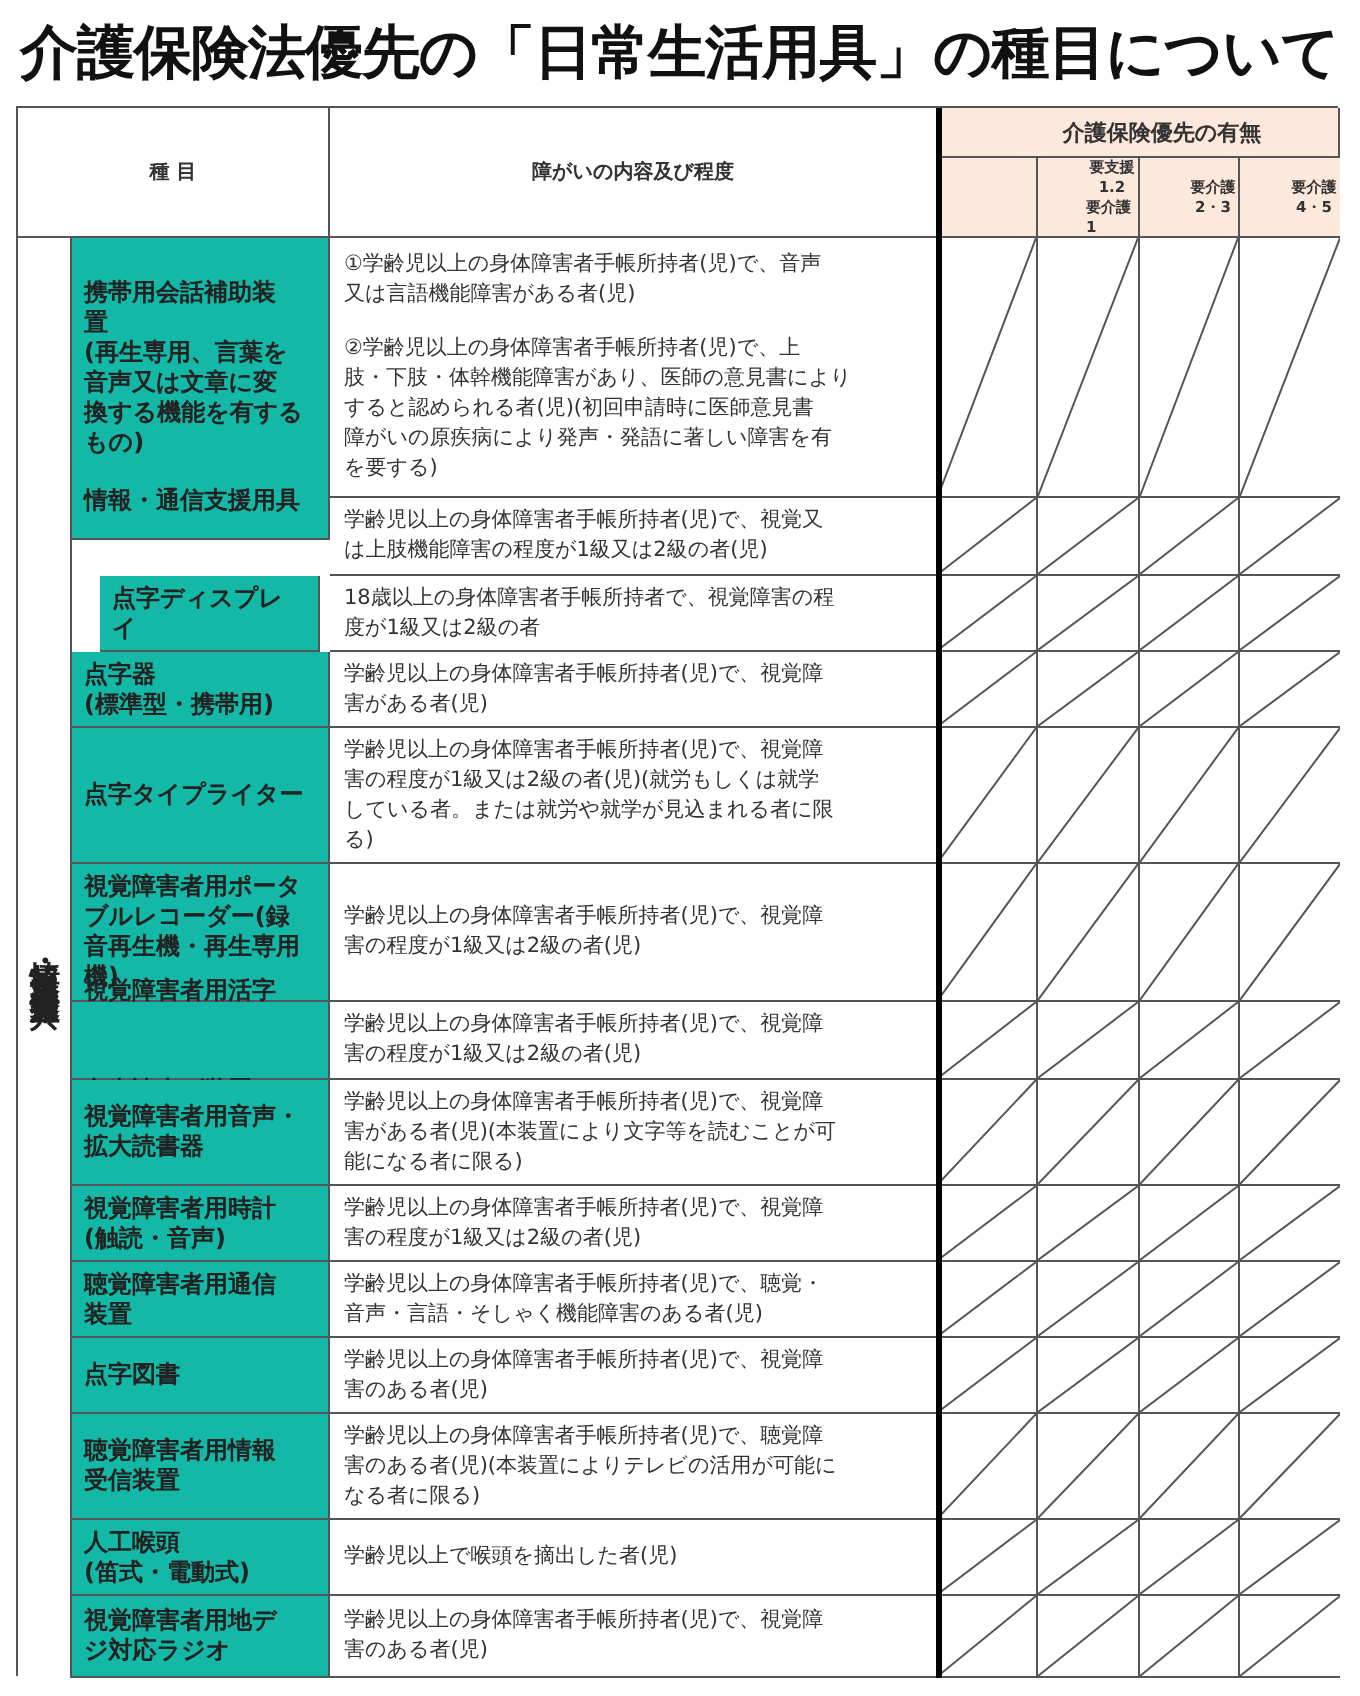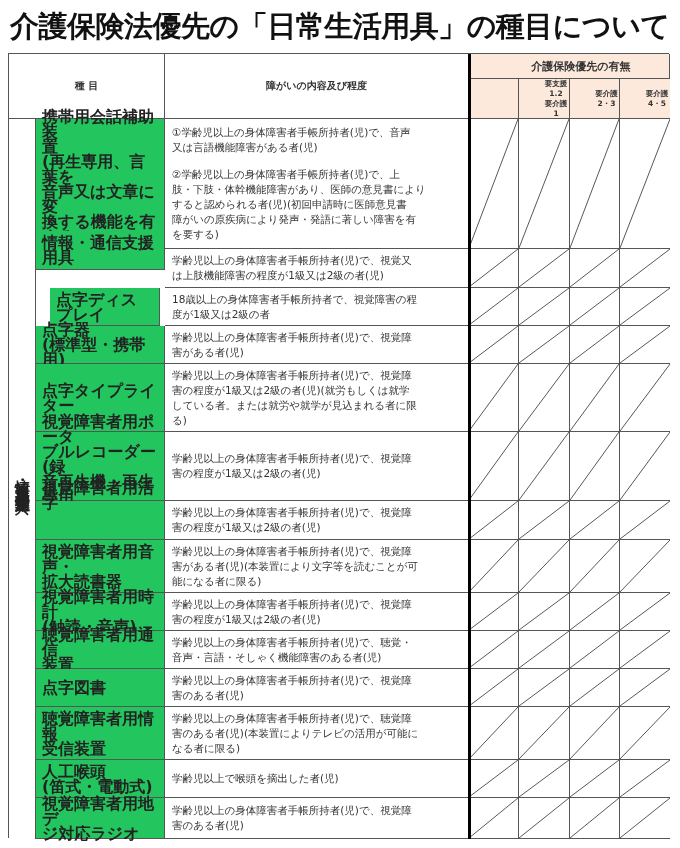--- a/index.html
+++ b/index.html
@@ -13,7 +13,7 @@
   .tbl { position: absolute; left: 8px; top: 53px; width: 661px; height: 785px; border: 1px solid #555; }
   .cell { position: absolute; border-right: 1px solid #555; border-bottom: 1px solid #555; display: flex; align-items: center; }
   .hdr { background: #ffffff; justify-content: center; text-align: right; font-size: 10px; font-weight: bold; color: #333; }
-  .pri-hdr { background: #fde9dc; justify-content: center; text-align: center; font-weight: bold; color: #333; padding-left: 24px; }
+  .pri-hdr { background: #fde9dc; justify-content: center; font-weight: bold; color: #333; padding-left: 24px; }
   .pri-group { font-size: 11px; }
   .pri-sub { font-size: 7.5px; line-height: 10px; flex-direction: column; }
   .cat {

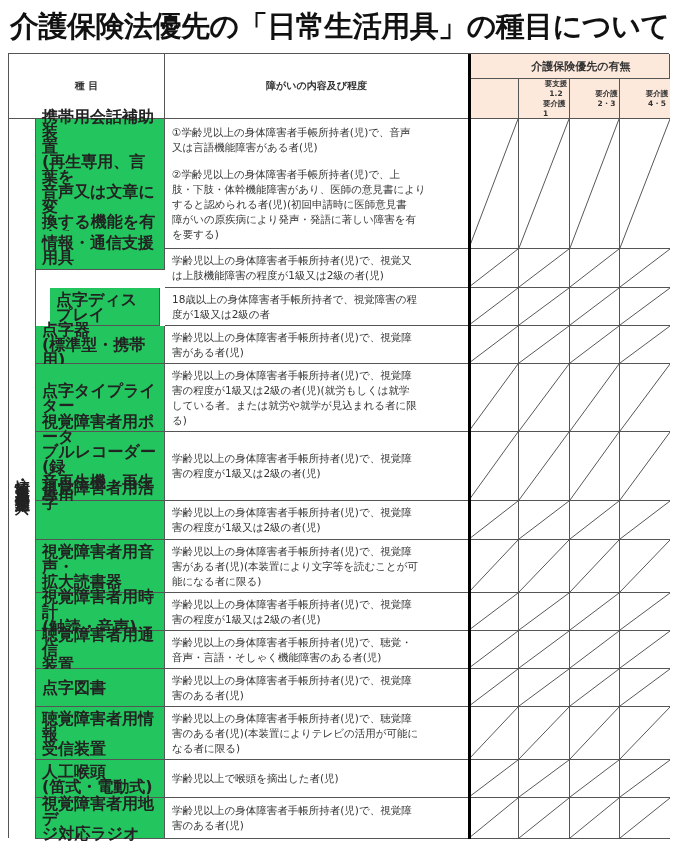--- a/index.html
+++ b/index.html
@@ -21,7 +21,7 @@
     writing-mode: vertical-rl; text-orientation: upright;
     font-size: 15px; font-weight: bold; letter-spacing: 2px; color: #222;
   }
-  .name { background: #22c55e; font-size: 16px; font-weight: bold; line-height: 15px; padding: 16px 6px; color: #222; }
+  .name { background: #14b8a6; font-size: 12px; font-weight: bold; line-height: 15px; padding: 16px 6px; color: #222; }
   .desc { background: #ffffff; font-size: 10.5px; line-height: 15px; padding: 0 7px; color: #333; }
   .desc-multi { flex-direction: column; align-items: flex-start; justify-content: center; }
   .desc-multi span { display: block; }

